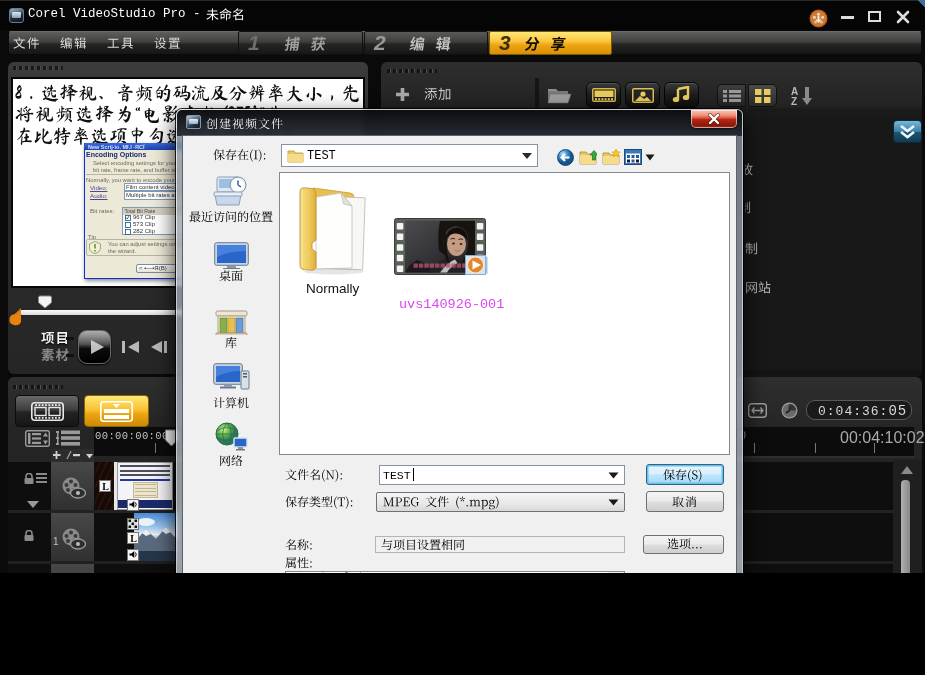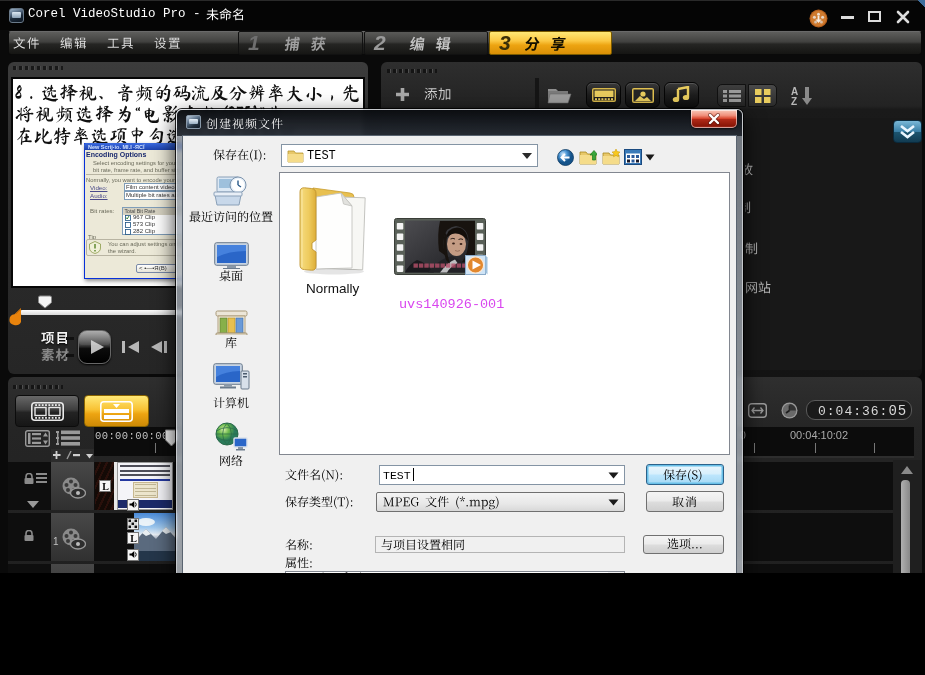--- a/index.html
+++ b/index.html
@@ -393,7 +393,7 @@
     </svg>
 <div class="abs" style="left:155px;top:443px;width:1px;height:10px;background:#777"></div>
 <div class="abs" style="left:740px;top:429px;font-size:10.5px;color:#aaa">0</div>
-<div class="abs" style="left:790px;top:429px;font-size:11px;color:#aaa">00:04:10:02</div>
+<div class="abs" style="left:840px;top:429px;font-size:16px;color:#aaa">00:04:10:02</div>
 <div class="abs" style="left:754px;top:443px;width:1px;height:10px;background:#777"></div>
 <div class="abs" style="left:815px;top:443px;width:1px;height:10px;background:#777"></div>
 <div class="abs" style="left:874px;top:443px;width:1px;height:10px;background:#777"></div>

